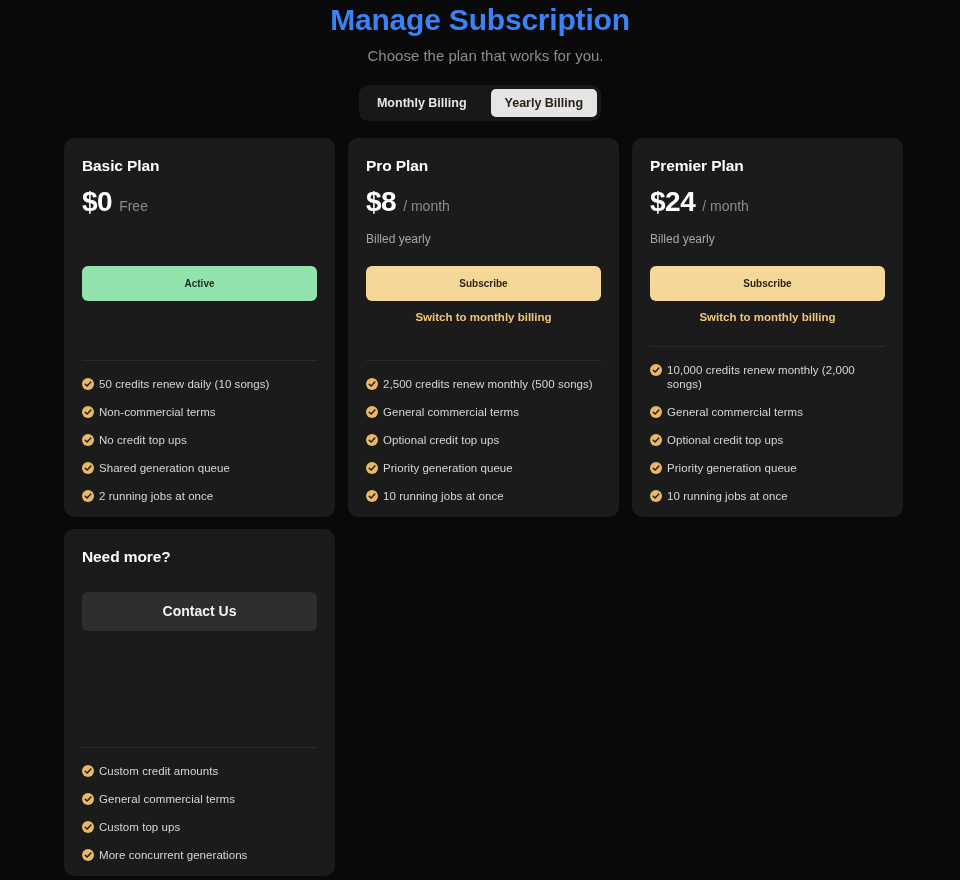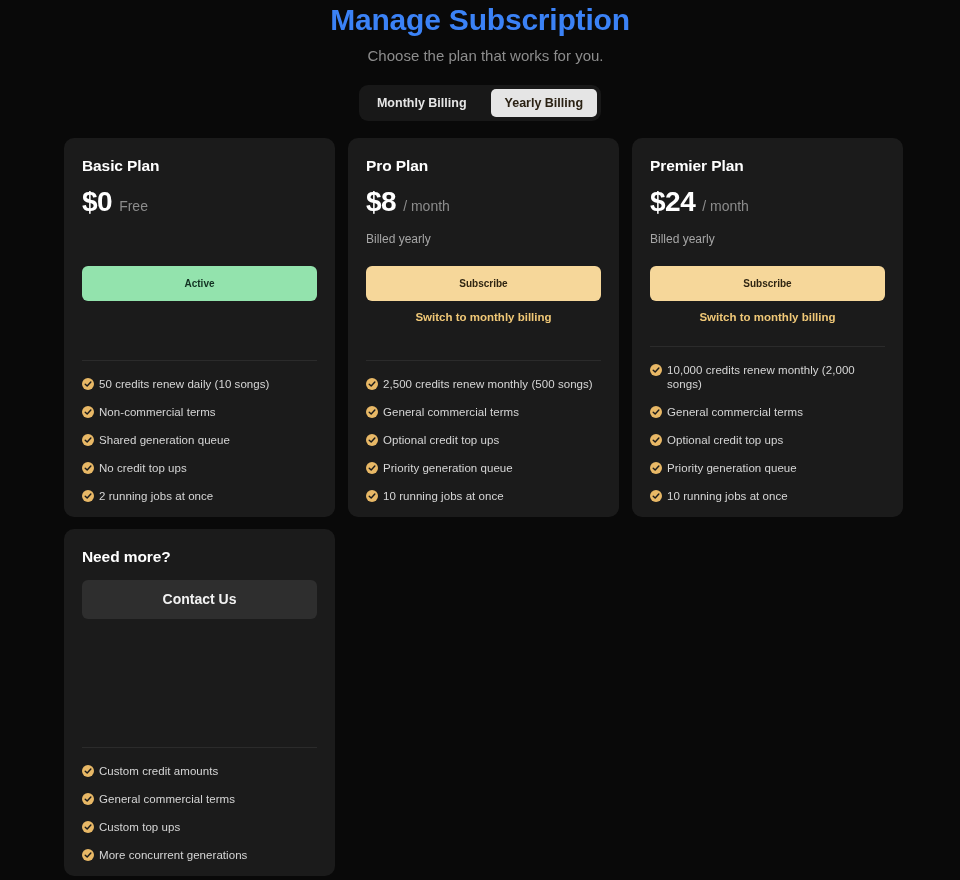--- a/index.html
+++ b/index.html
@@ -251,14 +251,14 @@
               <circle cx="8" cy="8" r="8" fill="#e8b866"></circle>
               <path d="M4.3 8.2 L6.9 10.7 L11.8 5.4" fill="none" stroke="#1b1b1b" stroke-width="1.9" stroke-linecap="round" stroke-linejoin="round"></path>
             </svg>
+          <span class="feature-text">No credit top ups</span>
+        </li>
+        <li class="feature">
+          <svg class="check" viewBox="0 0 16 16">
+              <circle cx="8" cy="8" r="8" fill="#e8b866"></circle>
+              <path d="M4.3 8.2 L6.9 10.7 L11.8 5.4" fill="none" stroke="#1b1b1b" stroke-width="1.9" stroke-linecap="round" stroke-linejoin="round"></path>
+            </svg>
           <span class="feature-text">Shared generation queue</span>
-        </li>
-        <li class="feature">
-          <svg class="check" viewBox="0 0 16 16">
-              <circle cx="8" cy="8" r="8" fill="#e8b866"></circle>
-              <path d="M4.3 8.2 L6.9 10.7 L11.8 5.4" fill="none" stroke="#1b1b1b" stroke-width="1.9" stroke-linecap="round" stroke-linejoin="round"></path>
-            </svg>
-          <span class="feature-text">No credit top ups</span>
         </li>
         <li class="feature">
           <svg class="check" viewBox="0 0 16 16">

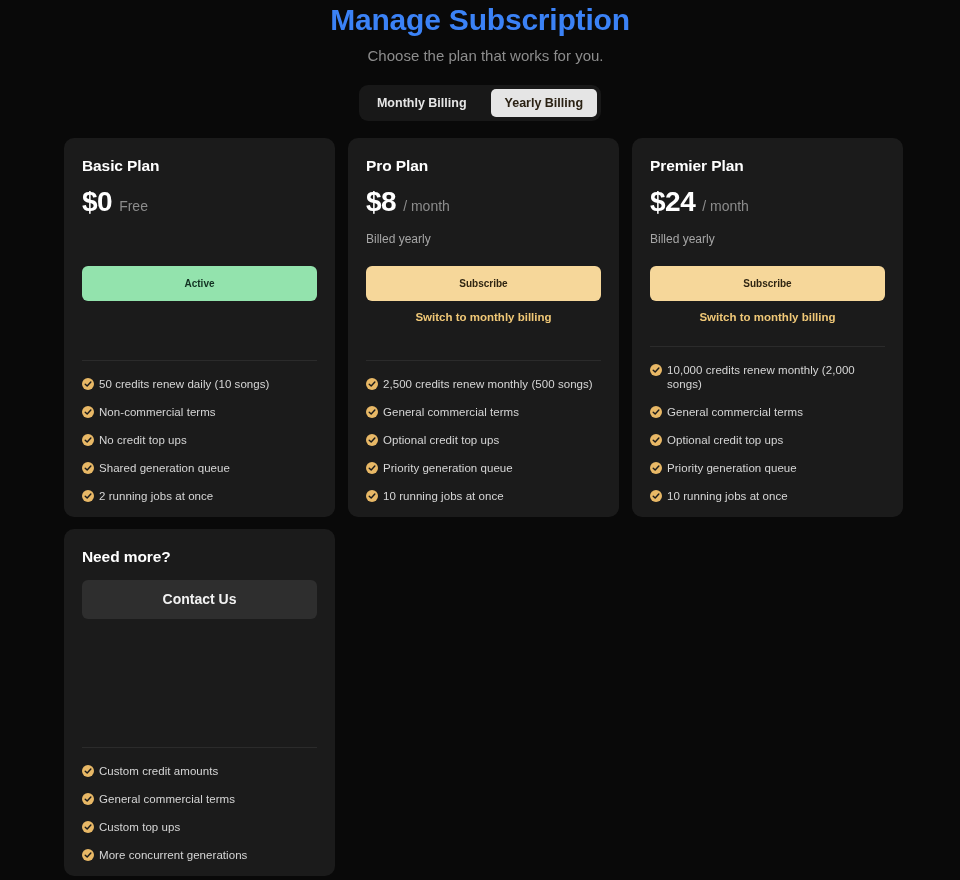--- a/index.html
+++ b/index.html
@@ -376,7 +376,7 @@
 
     <div class="card card-need">
       <div class="plan-name">Need more?</div>
-      <div class="cta-slot" style="margin-top:14px;">
+      <div class="cta-slot" style="margin-top:26px;">
         <button class="cta cta-neutral">Contact Us</button>
       </div>
       <div class="spacer"></div>

